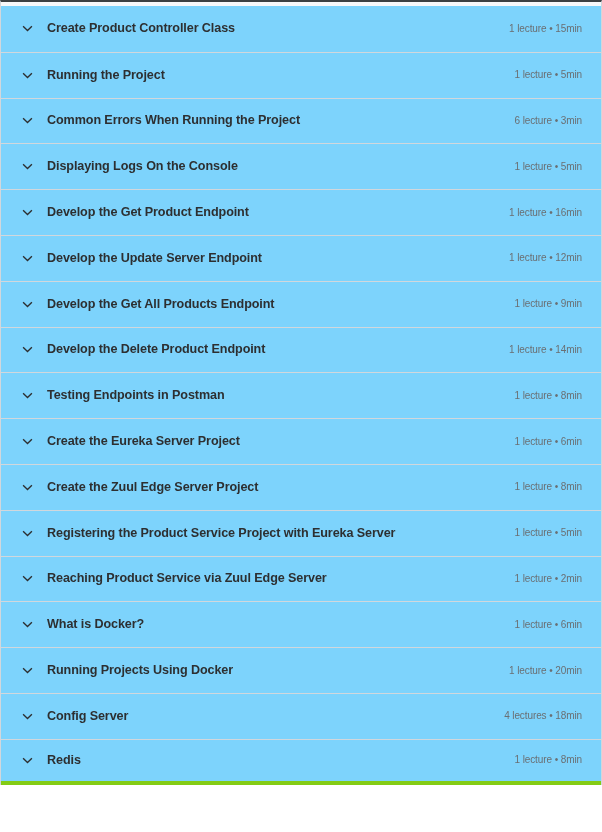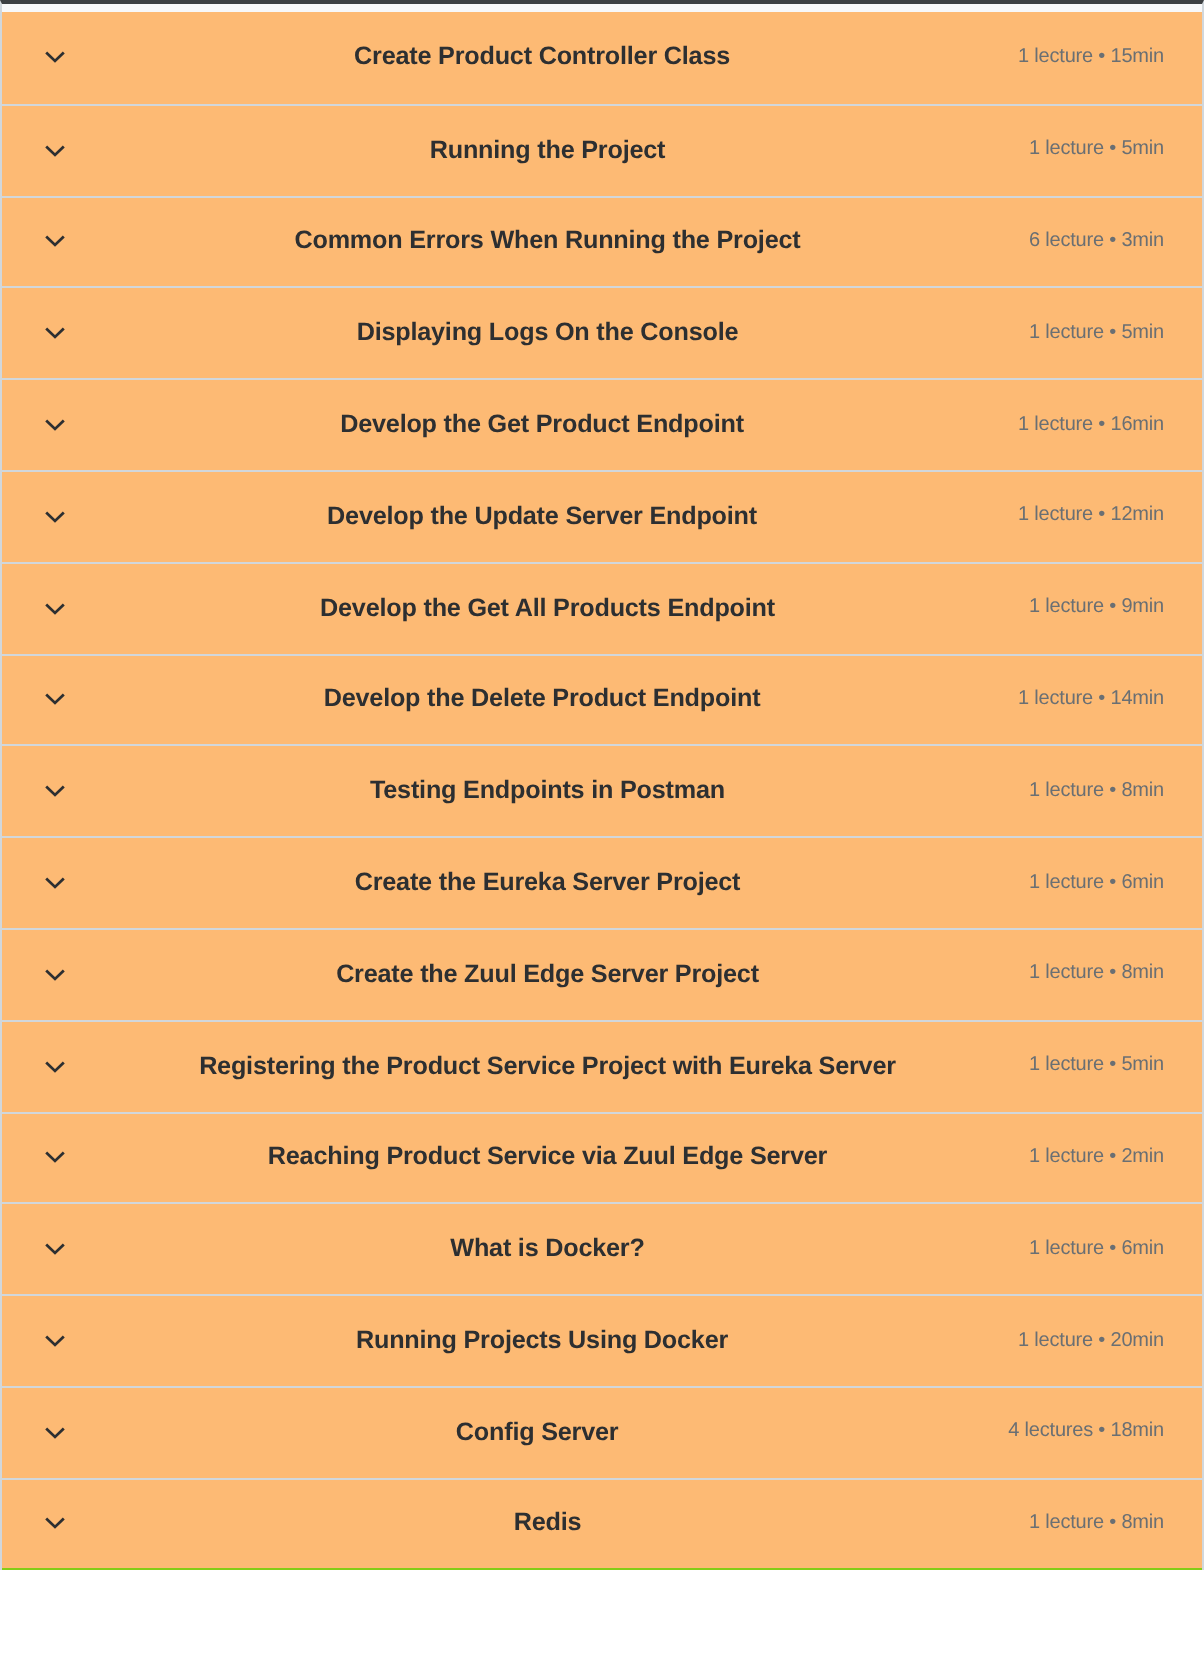--- a/index.html
+++ b/index.html
@@ -40,11 +40,10 @@
     height: 45.8px;
     display: flex;
     align-items: center;
-    background: #fdba74;
+    background: #7dd3fc;
     border-top: 1px solid #d1d7dc;
     padding: 0 19px 0 19px;
     cursor: pointer;
-    text-align: center;
   }
   .section-row:first-child {
     border-top: none;

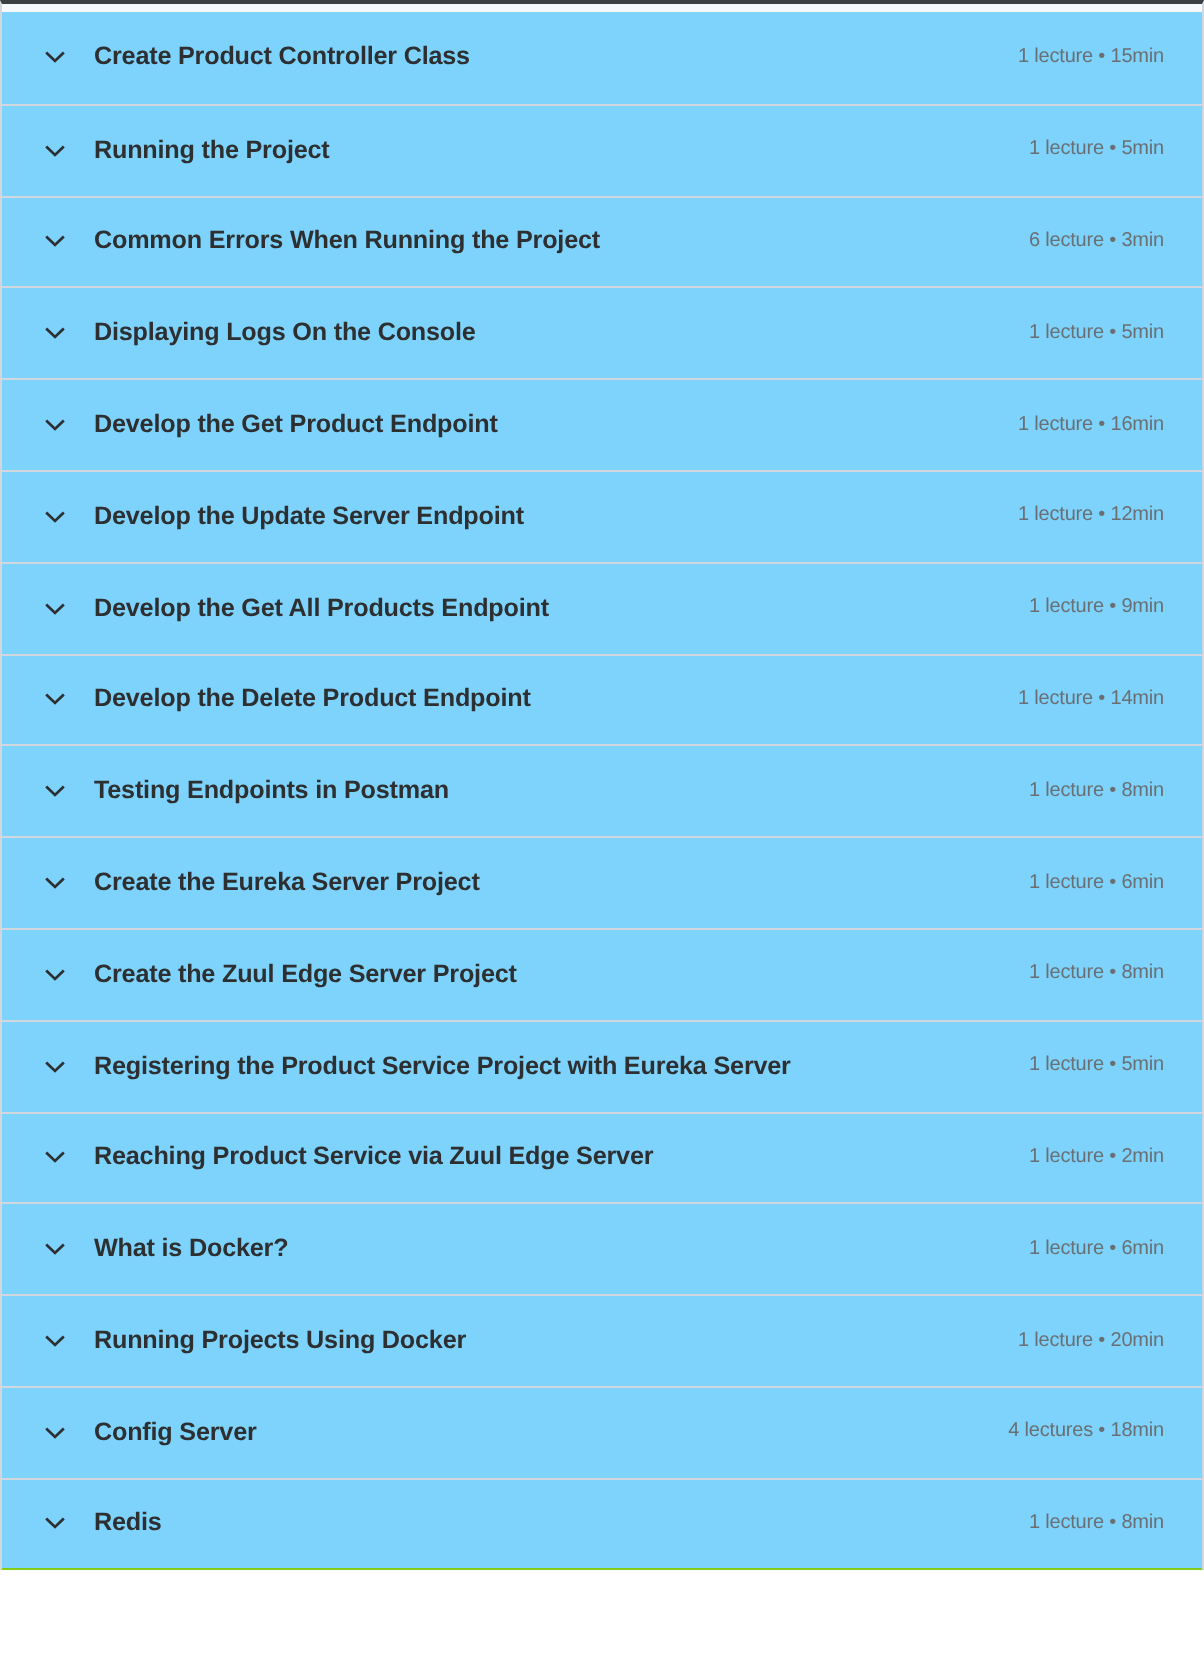--- a/index.html
+++ b/index.html
@@ -49,7 +49,7 @@
     border-top: none;
   }
   .section-row:last-child {
-    border-bottom: 1px solid #84cc16;
+    border-bottom: 4px solid #84cc16;
   }
 
   .chevron {

